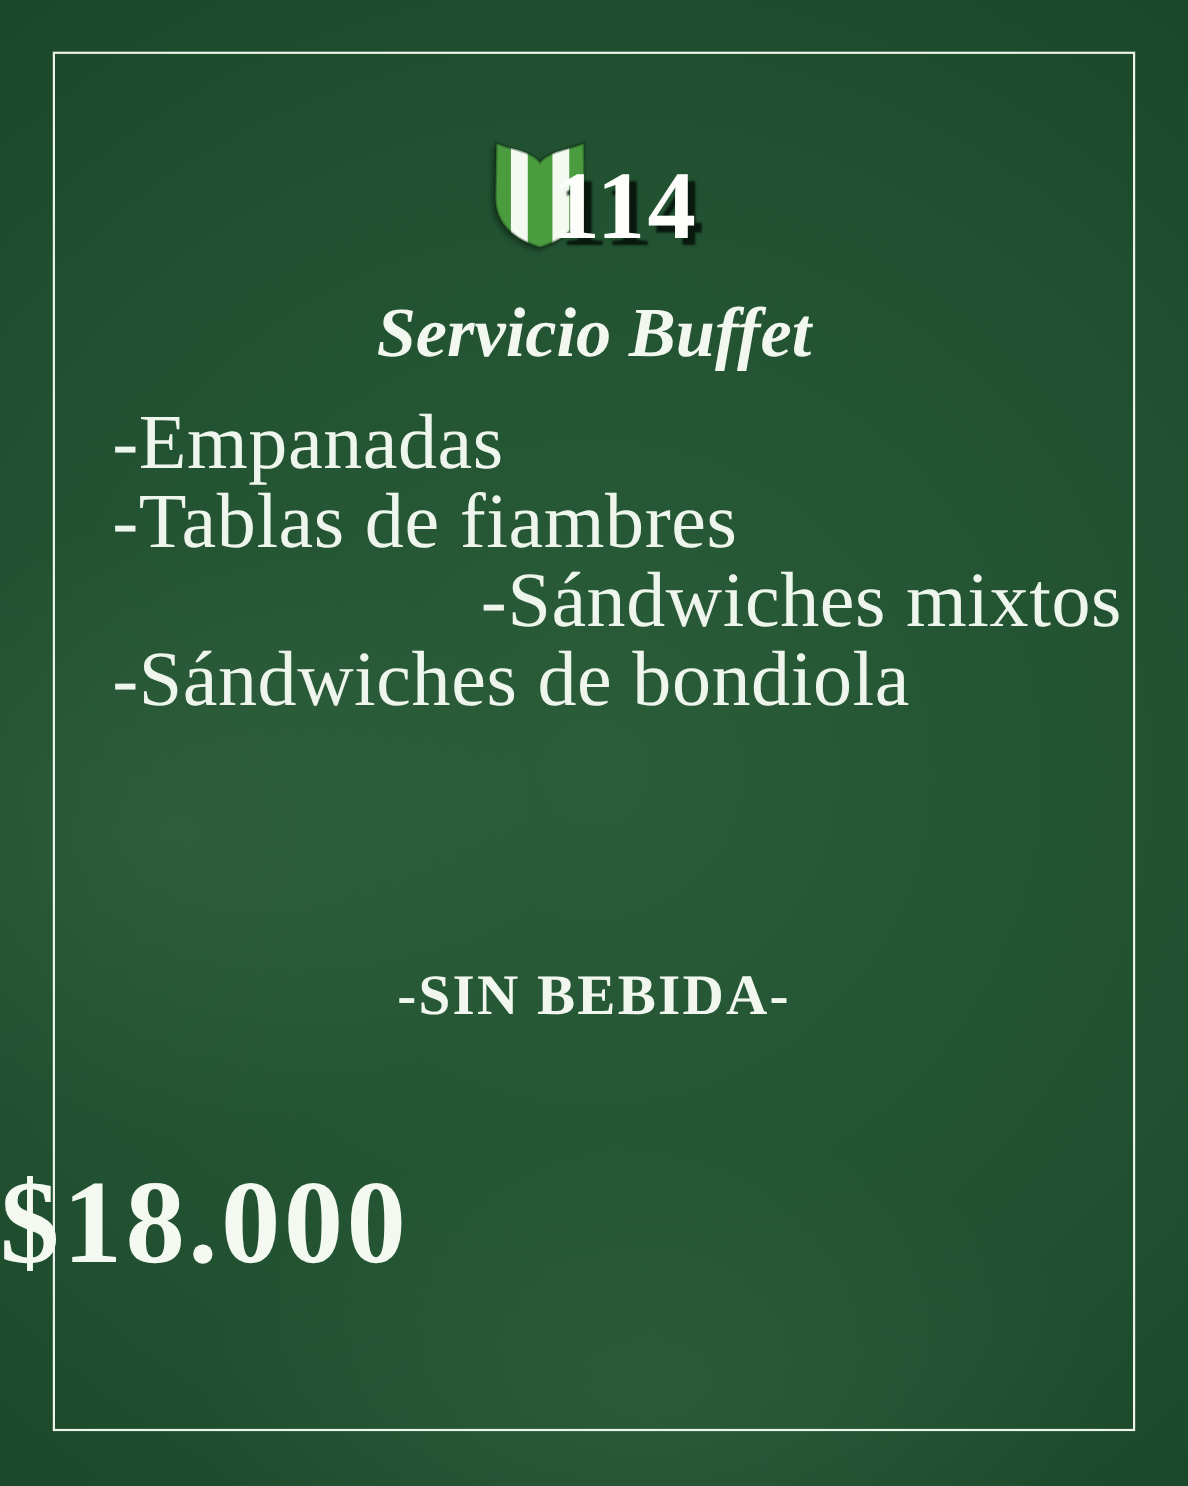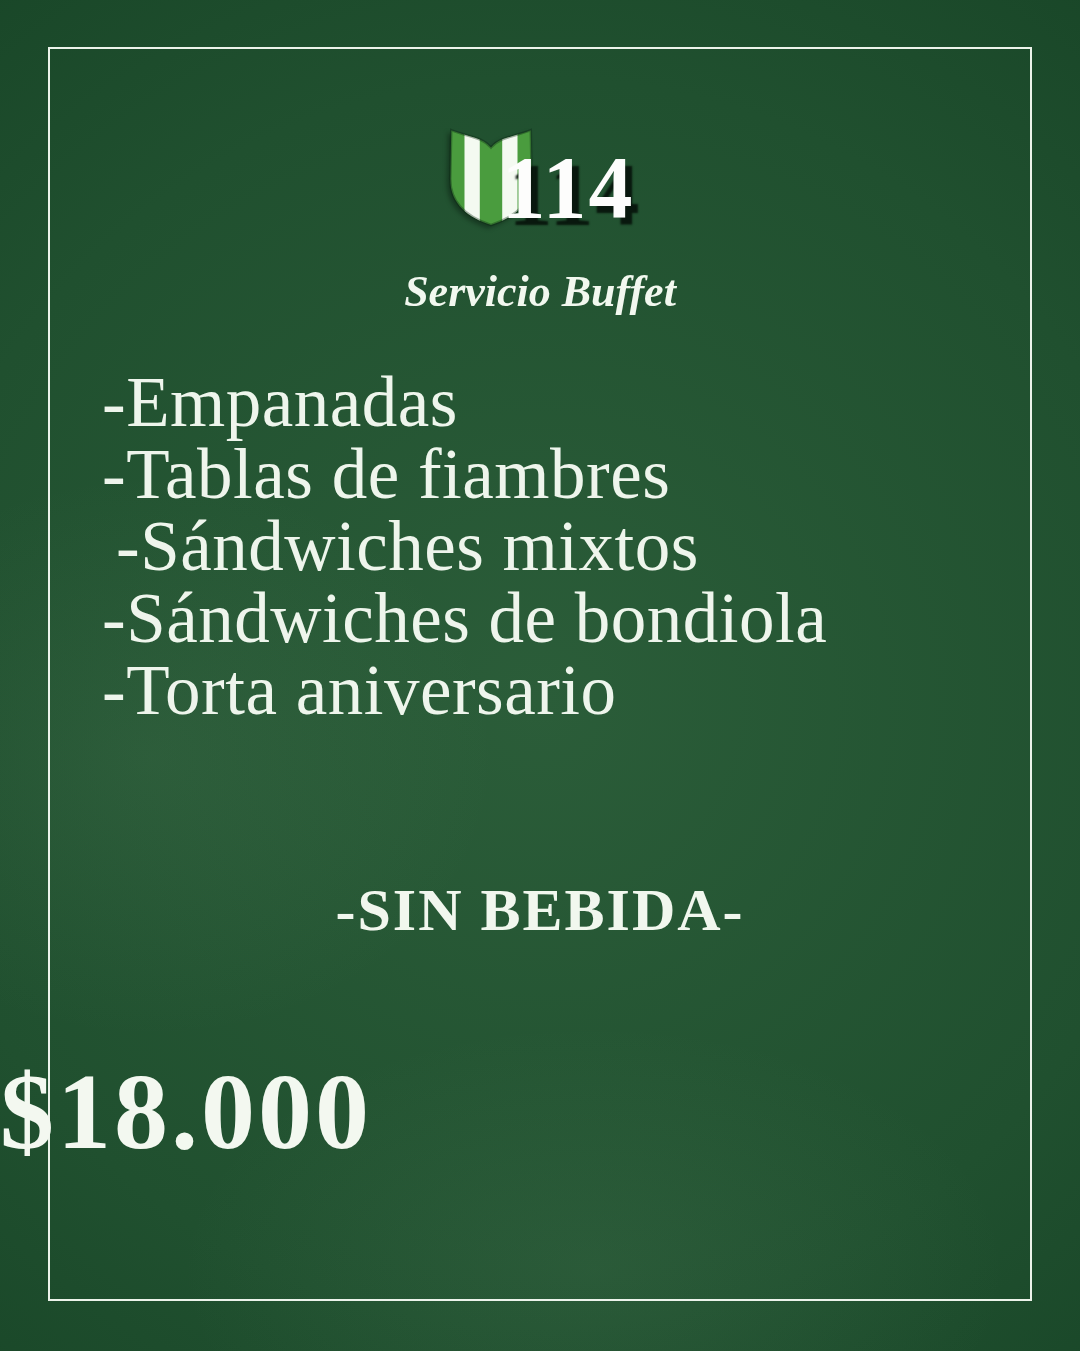--- a/index.html
+++ b/index.html
@@ -45,7 +45,7 @@
     text-align:center;
     font-style:italic;
     font-weight:600;
-    font-size:44px;
+    font-size:64px;
     line-height:1.1;
     color:#f2f8ef;
   }

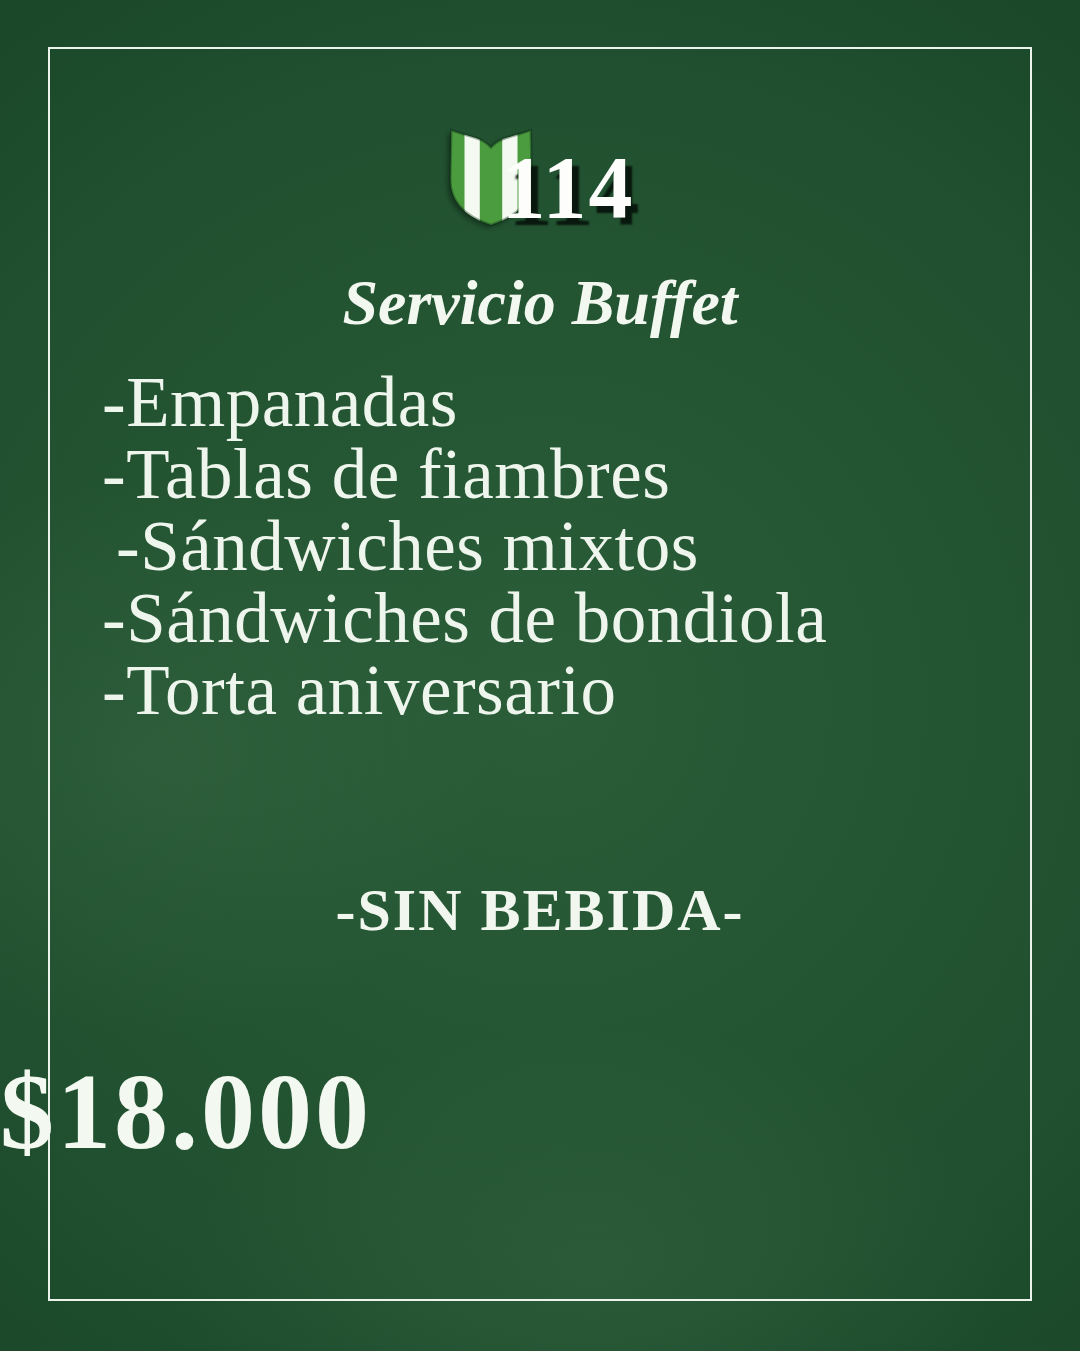--- a/index.html
+++ b/index.html
@@ -58,7 +58,7 @@
     letter-spacing:0.5px;
   }
   .menu .menu-item{white-space:nowrap;}
-  .menu .menu-item.indent{padding-left:14px;}
+  .menu .menu-item.indent{padding-left:14px;text-align:right;}
   .note{
     position:absolute;
     top:876px;left:0;width:100%;

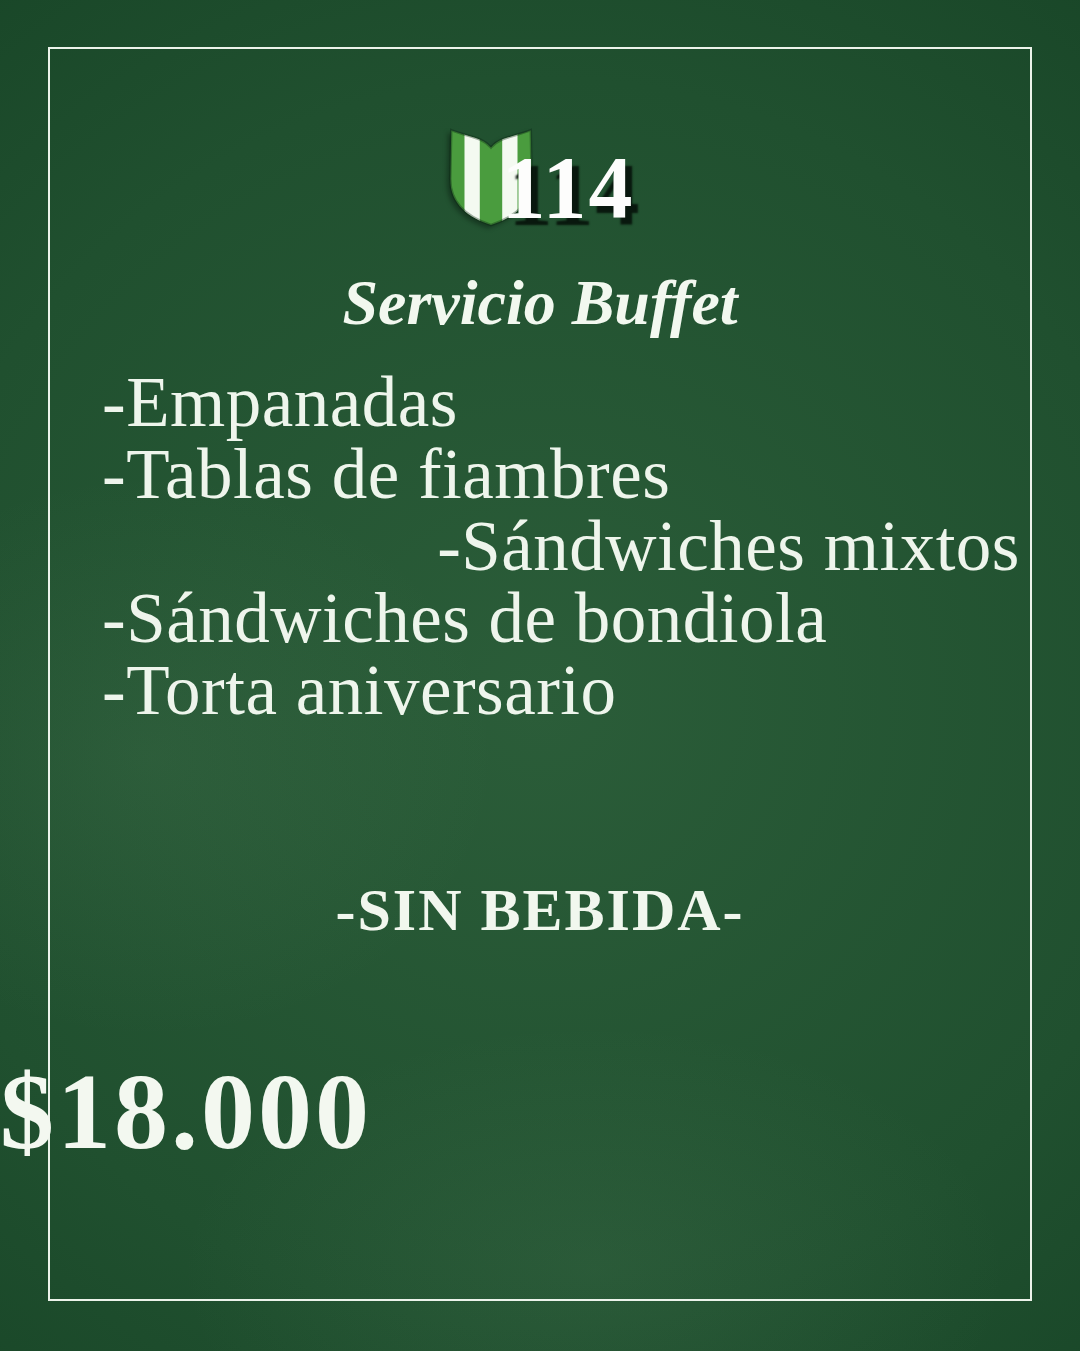--- a/index.html
+++ b/index.html
@@ -109,7 +109,6 @@
     <div class="menu-item">-Tablas de fiambres</div>
     <div class="menu-item indent">-Sándwiches mixtos</div>
     <div class="menu-item">-Sándwiches de bondiola</div>
-    <div class="menu-item">-Torta aniversario</div>
   </div>
 
   <div class="note">-SIN BEBIDA-</div>

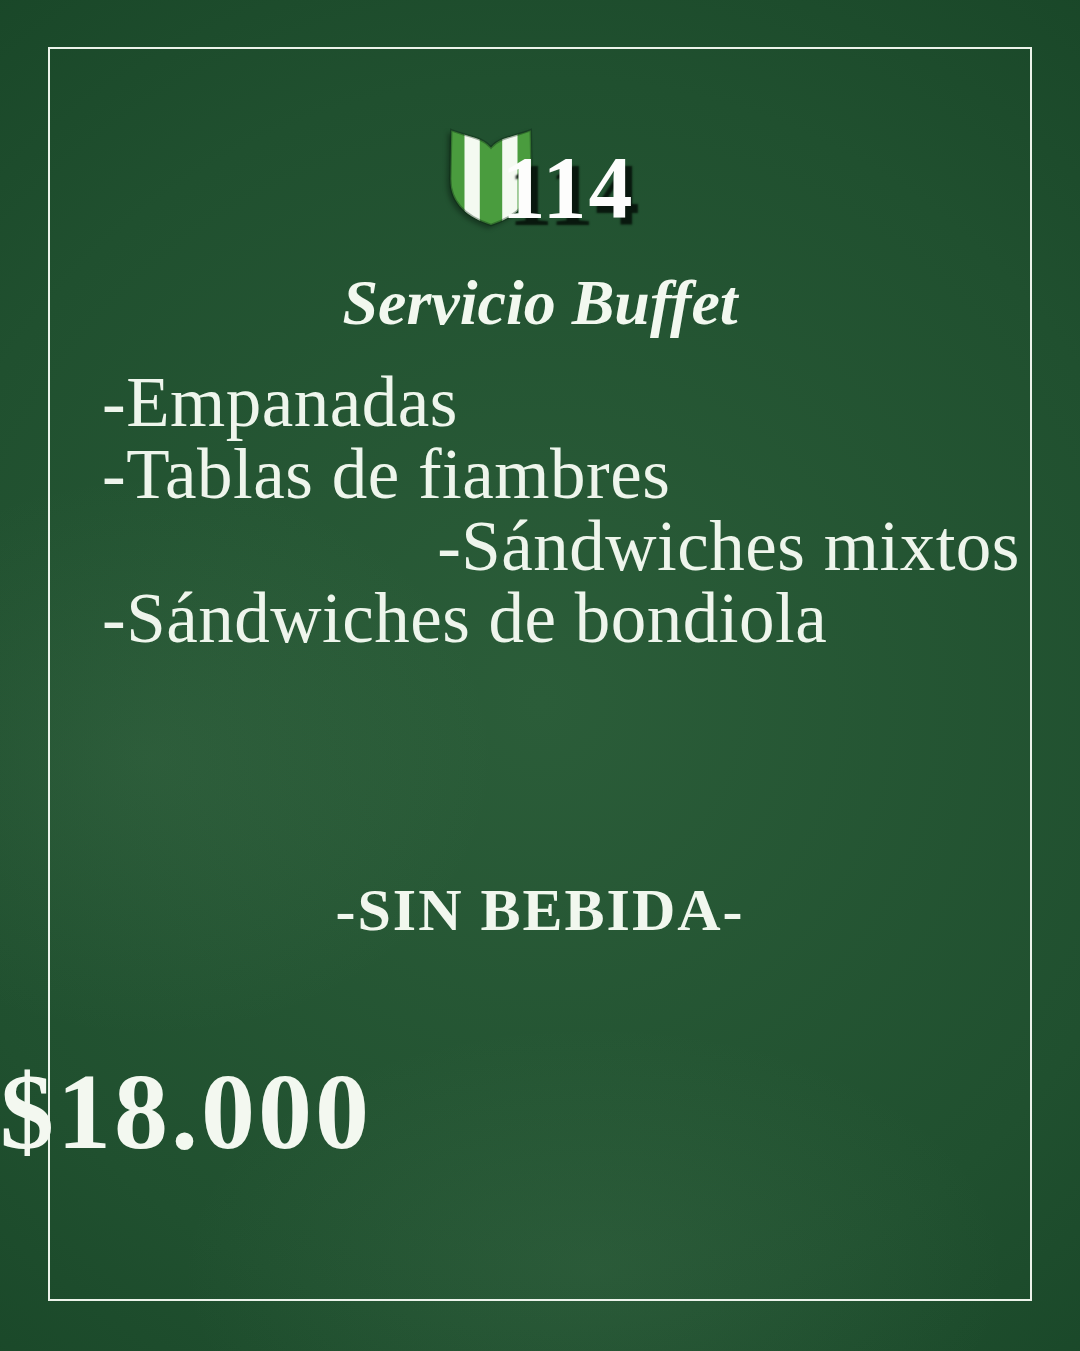--- a/index.html
+++ b/index.html
@@ -63,7 +63,7 @@
     position:absolute;
     top:876px;left:0;width:100%;
     text-align:center;
-    font-size:60px;
+    font-size:52px;
     font-weight:bold;
     letter-spacing:2px;
     color:#f1f7ee;

